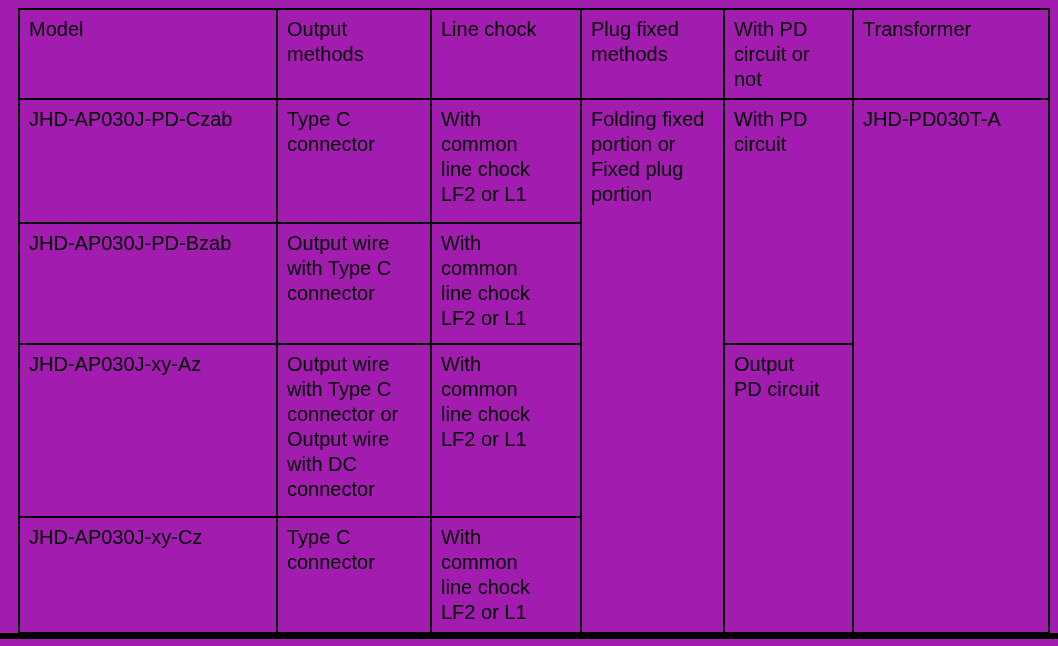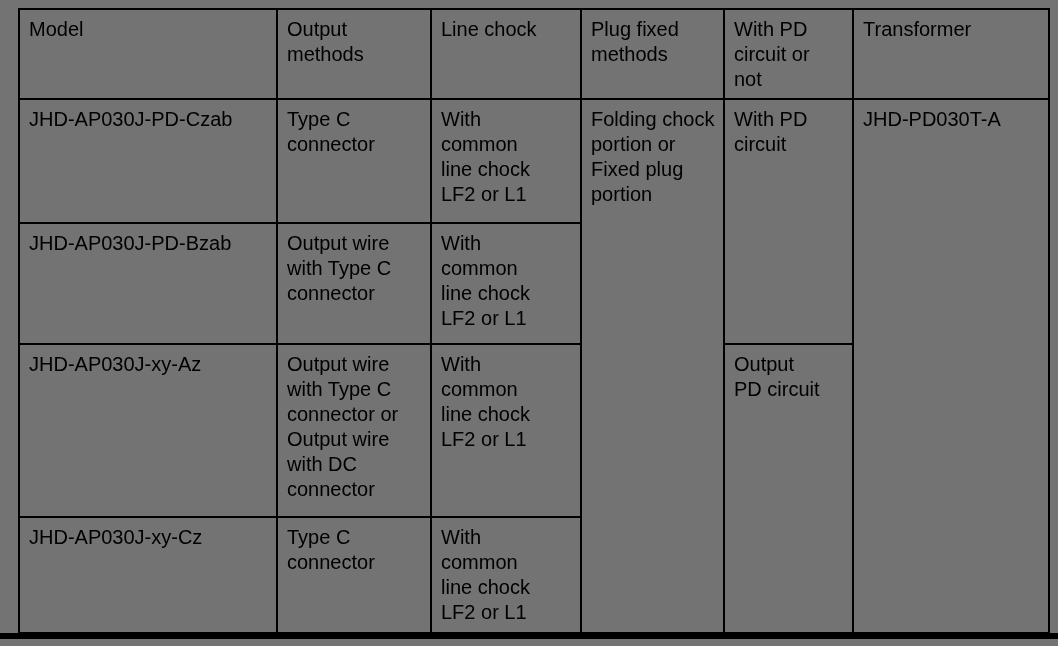--- a/index.html
+++ b/index.html
@@ -12,7 +12,7 @@
     position: relative;
     width: 1058px;
     height: 646px;
-    background: #737373;
+    background: #a21caf;
     overflow: hidden;
   }
   table.spec-table {

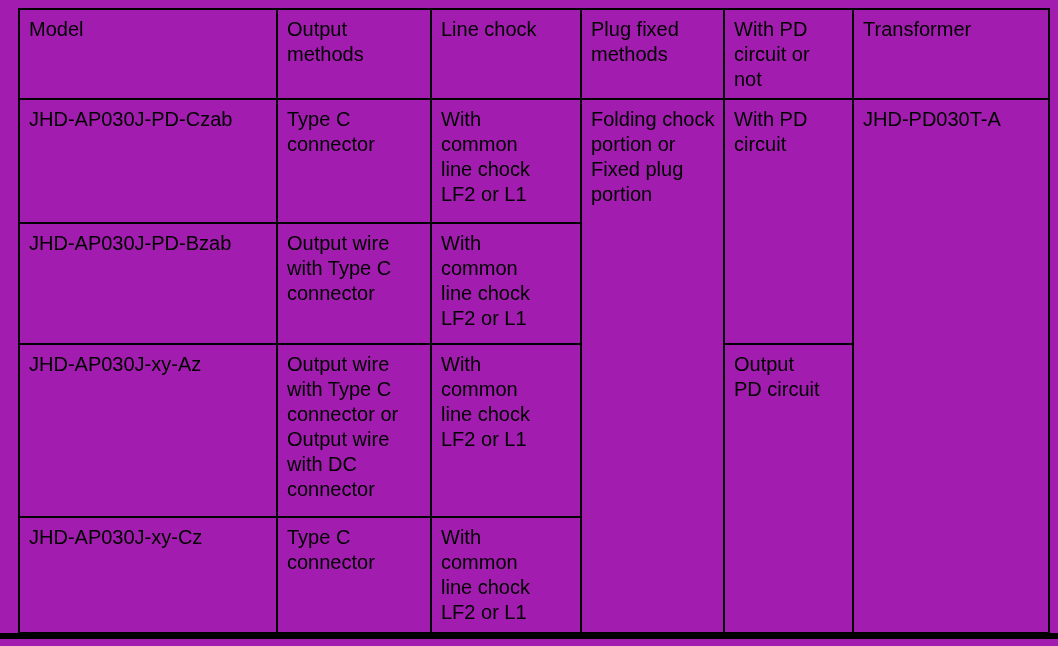--- a/index.html
+++ b/index.html
@@ -80,7 +80,7 @@
 common
 line chock
 LF2 or L1</td>
-        <td rowspan="4">Folding chock
+        <td rowspan="4">Folding fixed
 portion or
 Fixed plug
 portion</td>

